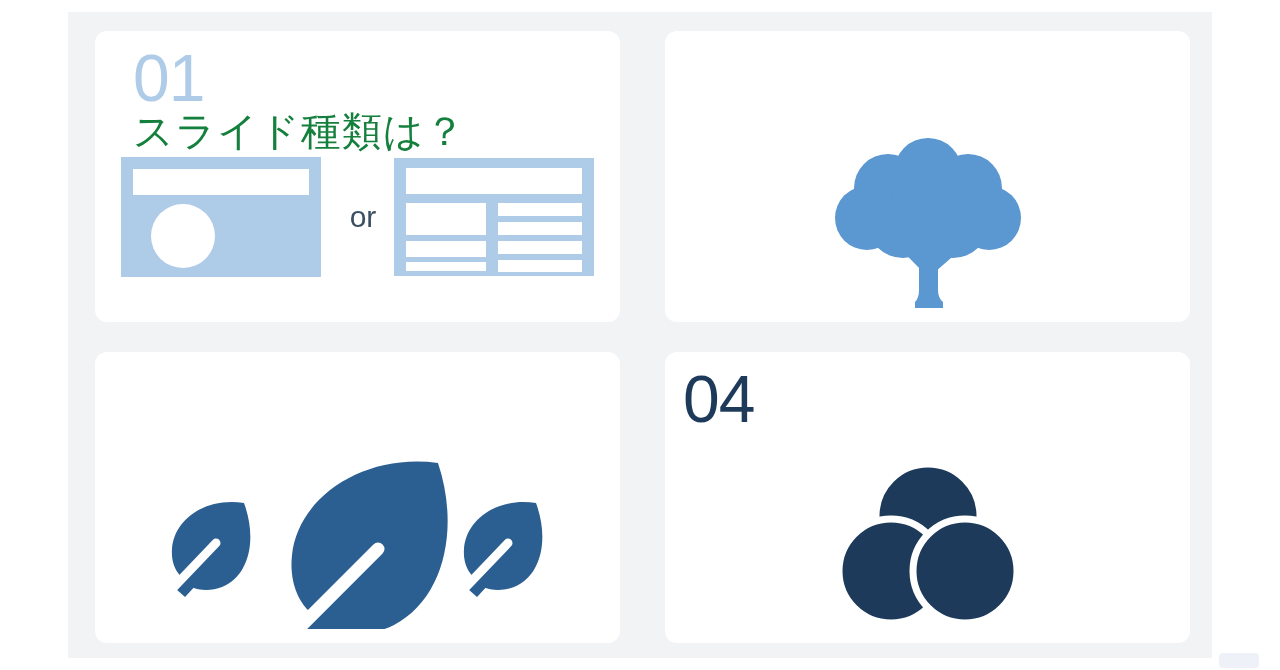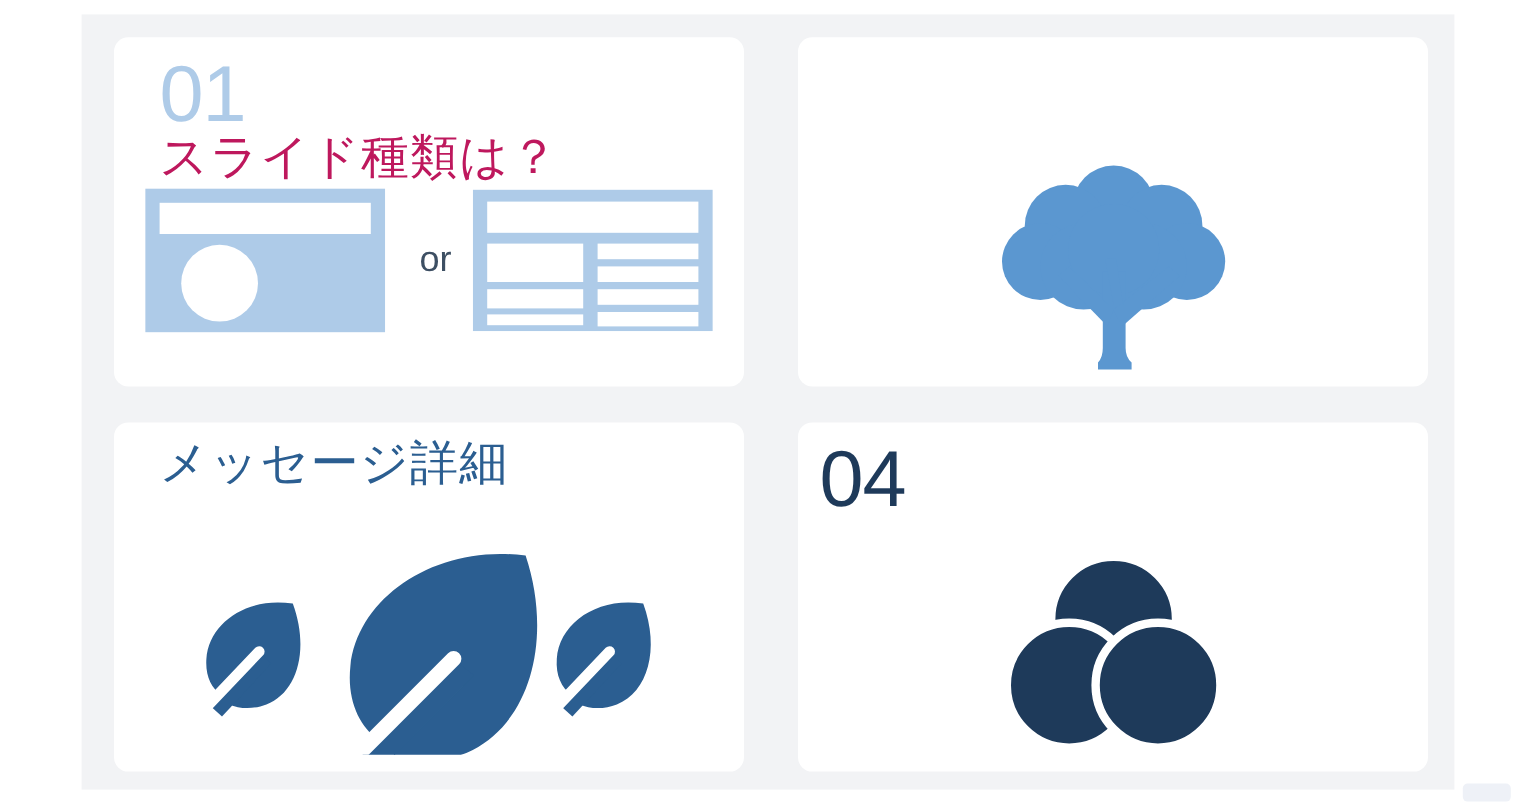--- a/index.html
+++ b/index.html
@@ -130,7 +130,7 @@
     <div class="card">
       <div class="card-head">
         <span class="card-num" style="color: rgb(174, 203, 232);">01</span>
-        <span class="card-title" style="color: #be185d;">スライド種類は？</span>
+        <span class="card-title" style="color: #15803d;">スライド種類は？</span>
       </div>
       <div class="card-art">
         <div class="art-choice">

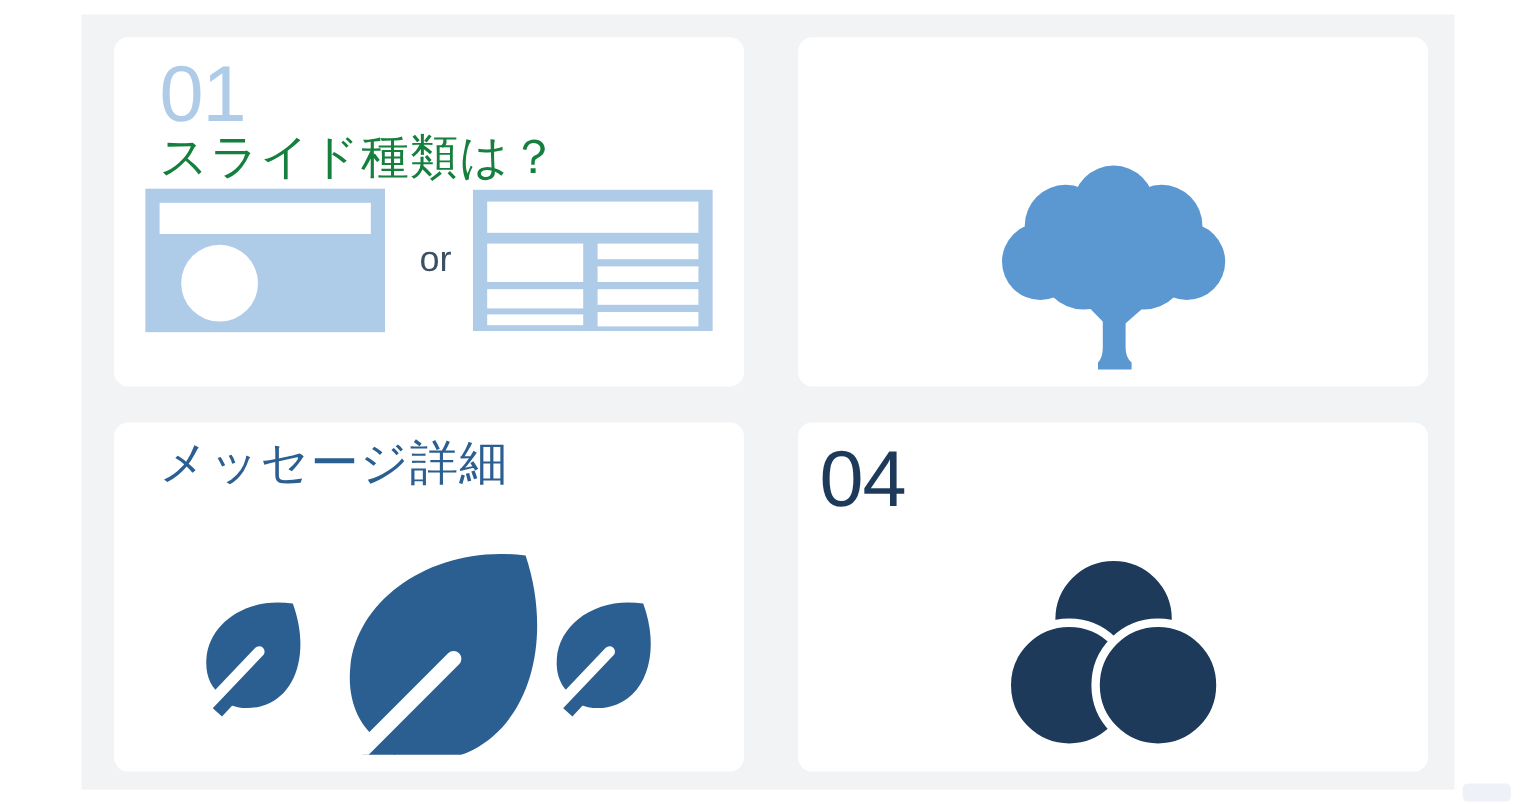--- a/index.html
+++ b/index.html
@@ -185,7 +185,6 @@
 
     <div class="card">
       <div class="card-head">
-        <span class="card-title" style="color: rgb(43, 94, 145);">メッセージ詳細</span>
       </div>
       <div class="card-art">
         <svg width="400" height="170" viewBox="0 0 400 170">

